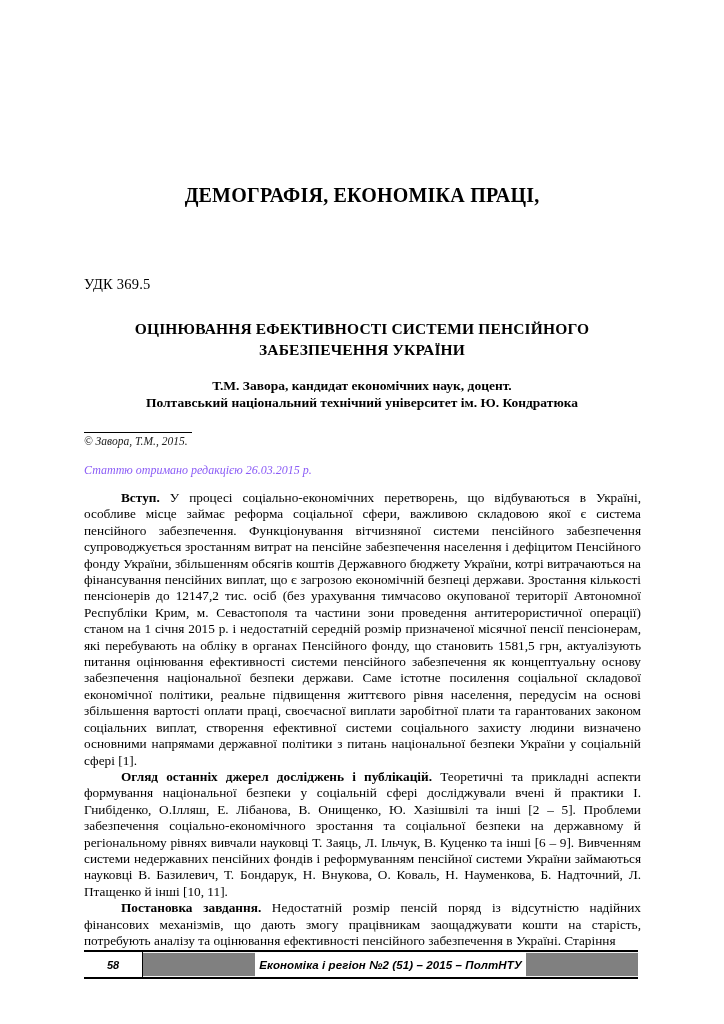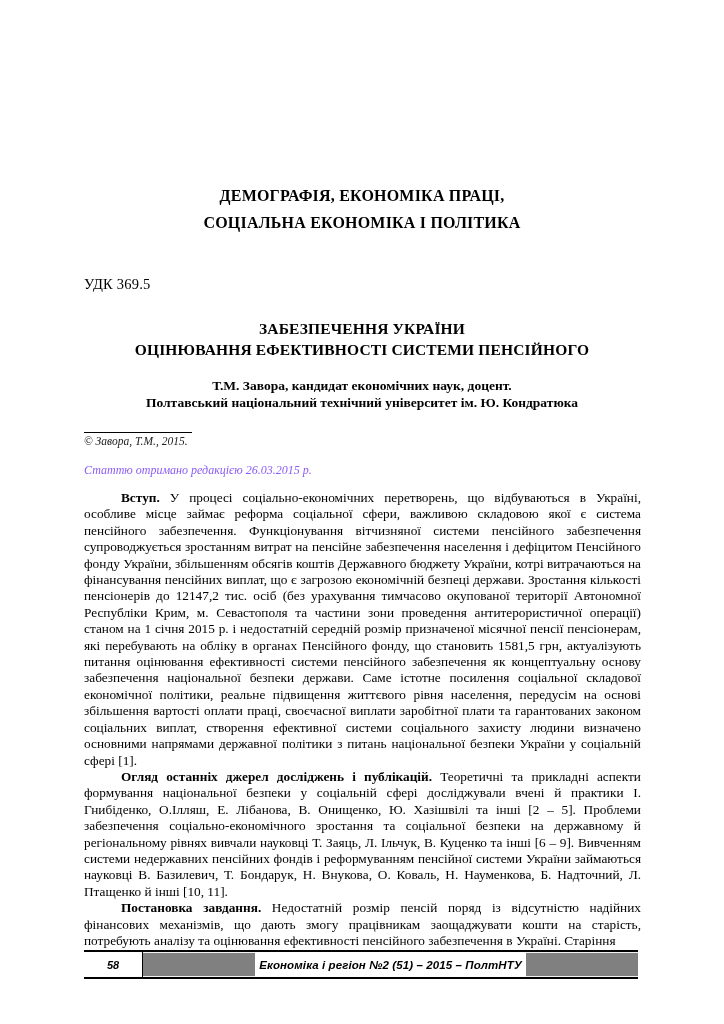--- a/index.html
+++ b/index.html
@@ -31,7 +31,7 @@
     width: 556px;
     text-align: center;
     font-weight: bold;
-    font-size: 16px;
+    font-size: 20px;
     line-height: 27px;
     letter-spacing: 0.2px;
   }

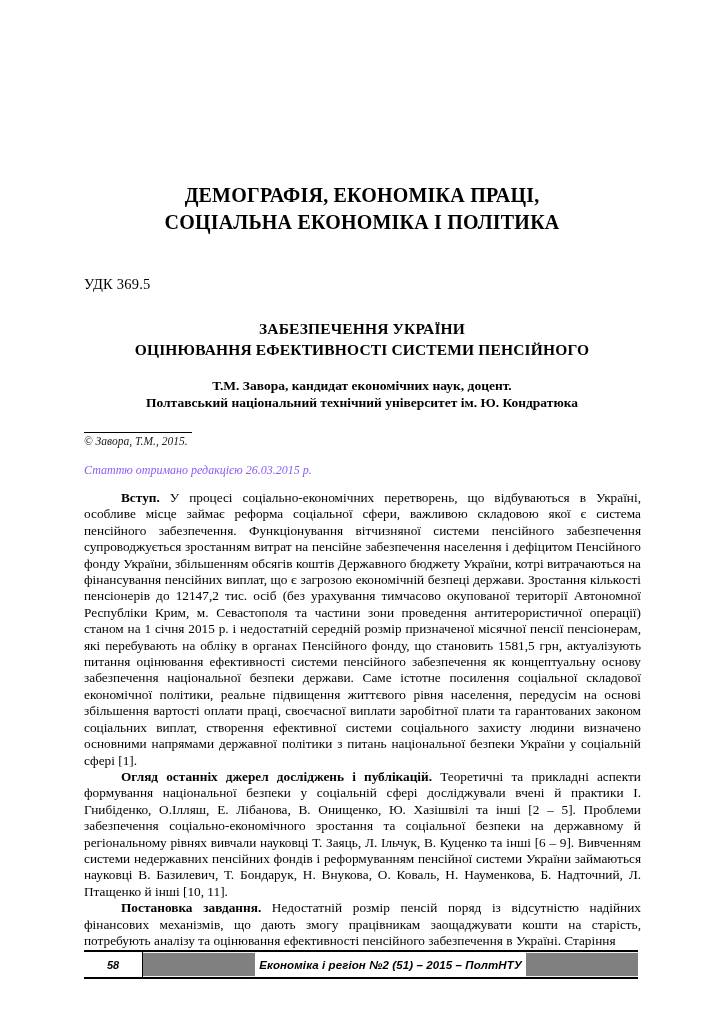--- a/index.html
+++ b/index.html
@@ -174,7 +174,6 @@
 
   <div class="section-heading">
     <div>ДЕМОГРАФІЯ, ЕКОНОМІКА ПРАЦІ,</div>
-    <div>СОЦІАЛЬНА ЕКОНОМІКА І ПОЛІТИКА</div>
   </div>
 
   <div class="udc">УДК 369.5</div>

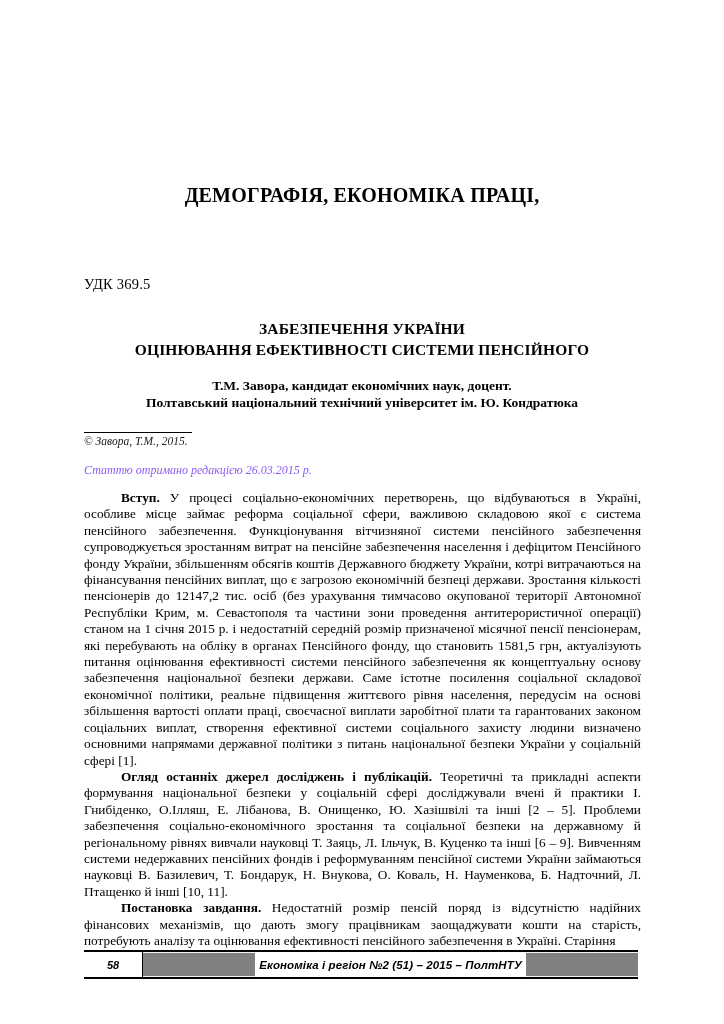--- a/index.html
+++ b/index.html
@@ -179,8 +179,8 @@
   <div class="udc">УДК 369.5</div>
 
   <div class="article-title">
+    <div>ОЦІНЮВАННЯ ЕФЕКТИВНОСТІ СИСТЕМИ ПЕНСІЙНОГО</div>
     <div>ЗАБЕЗПЕЧЕННЯ УКРАЇНИ</div>
-    <div>ОЦІНЮВАННЯ ЕФЕКТИВНОСТІ СИСТЕМИ ПЕНСІЙНОГО</div>
   </div>
 
   <div class="authors">

